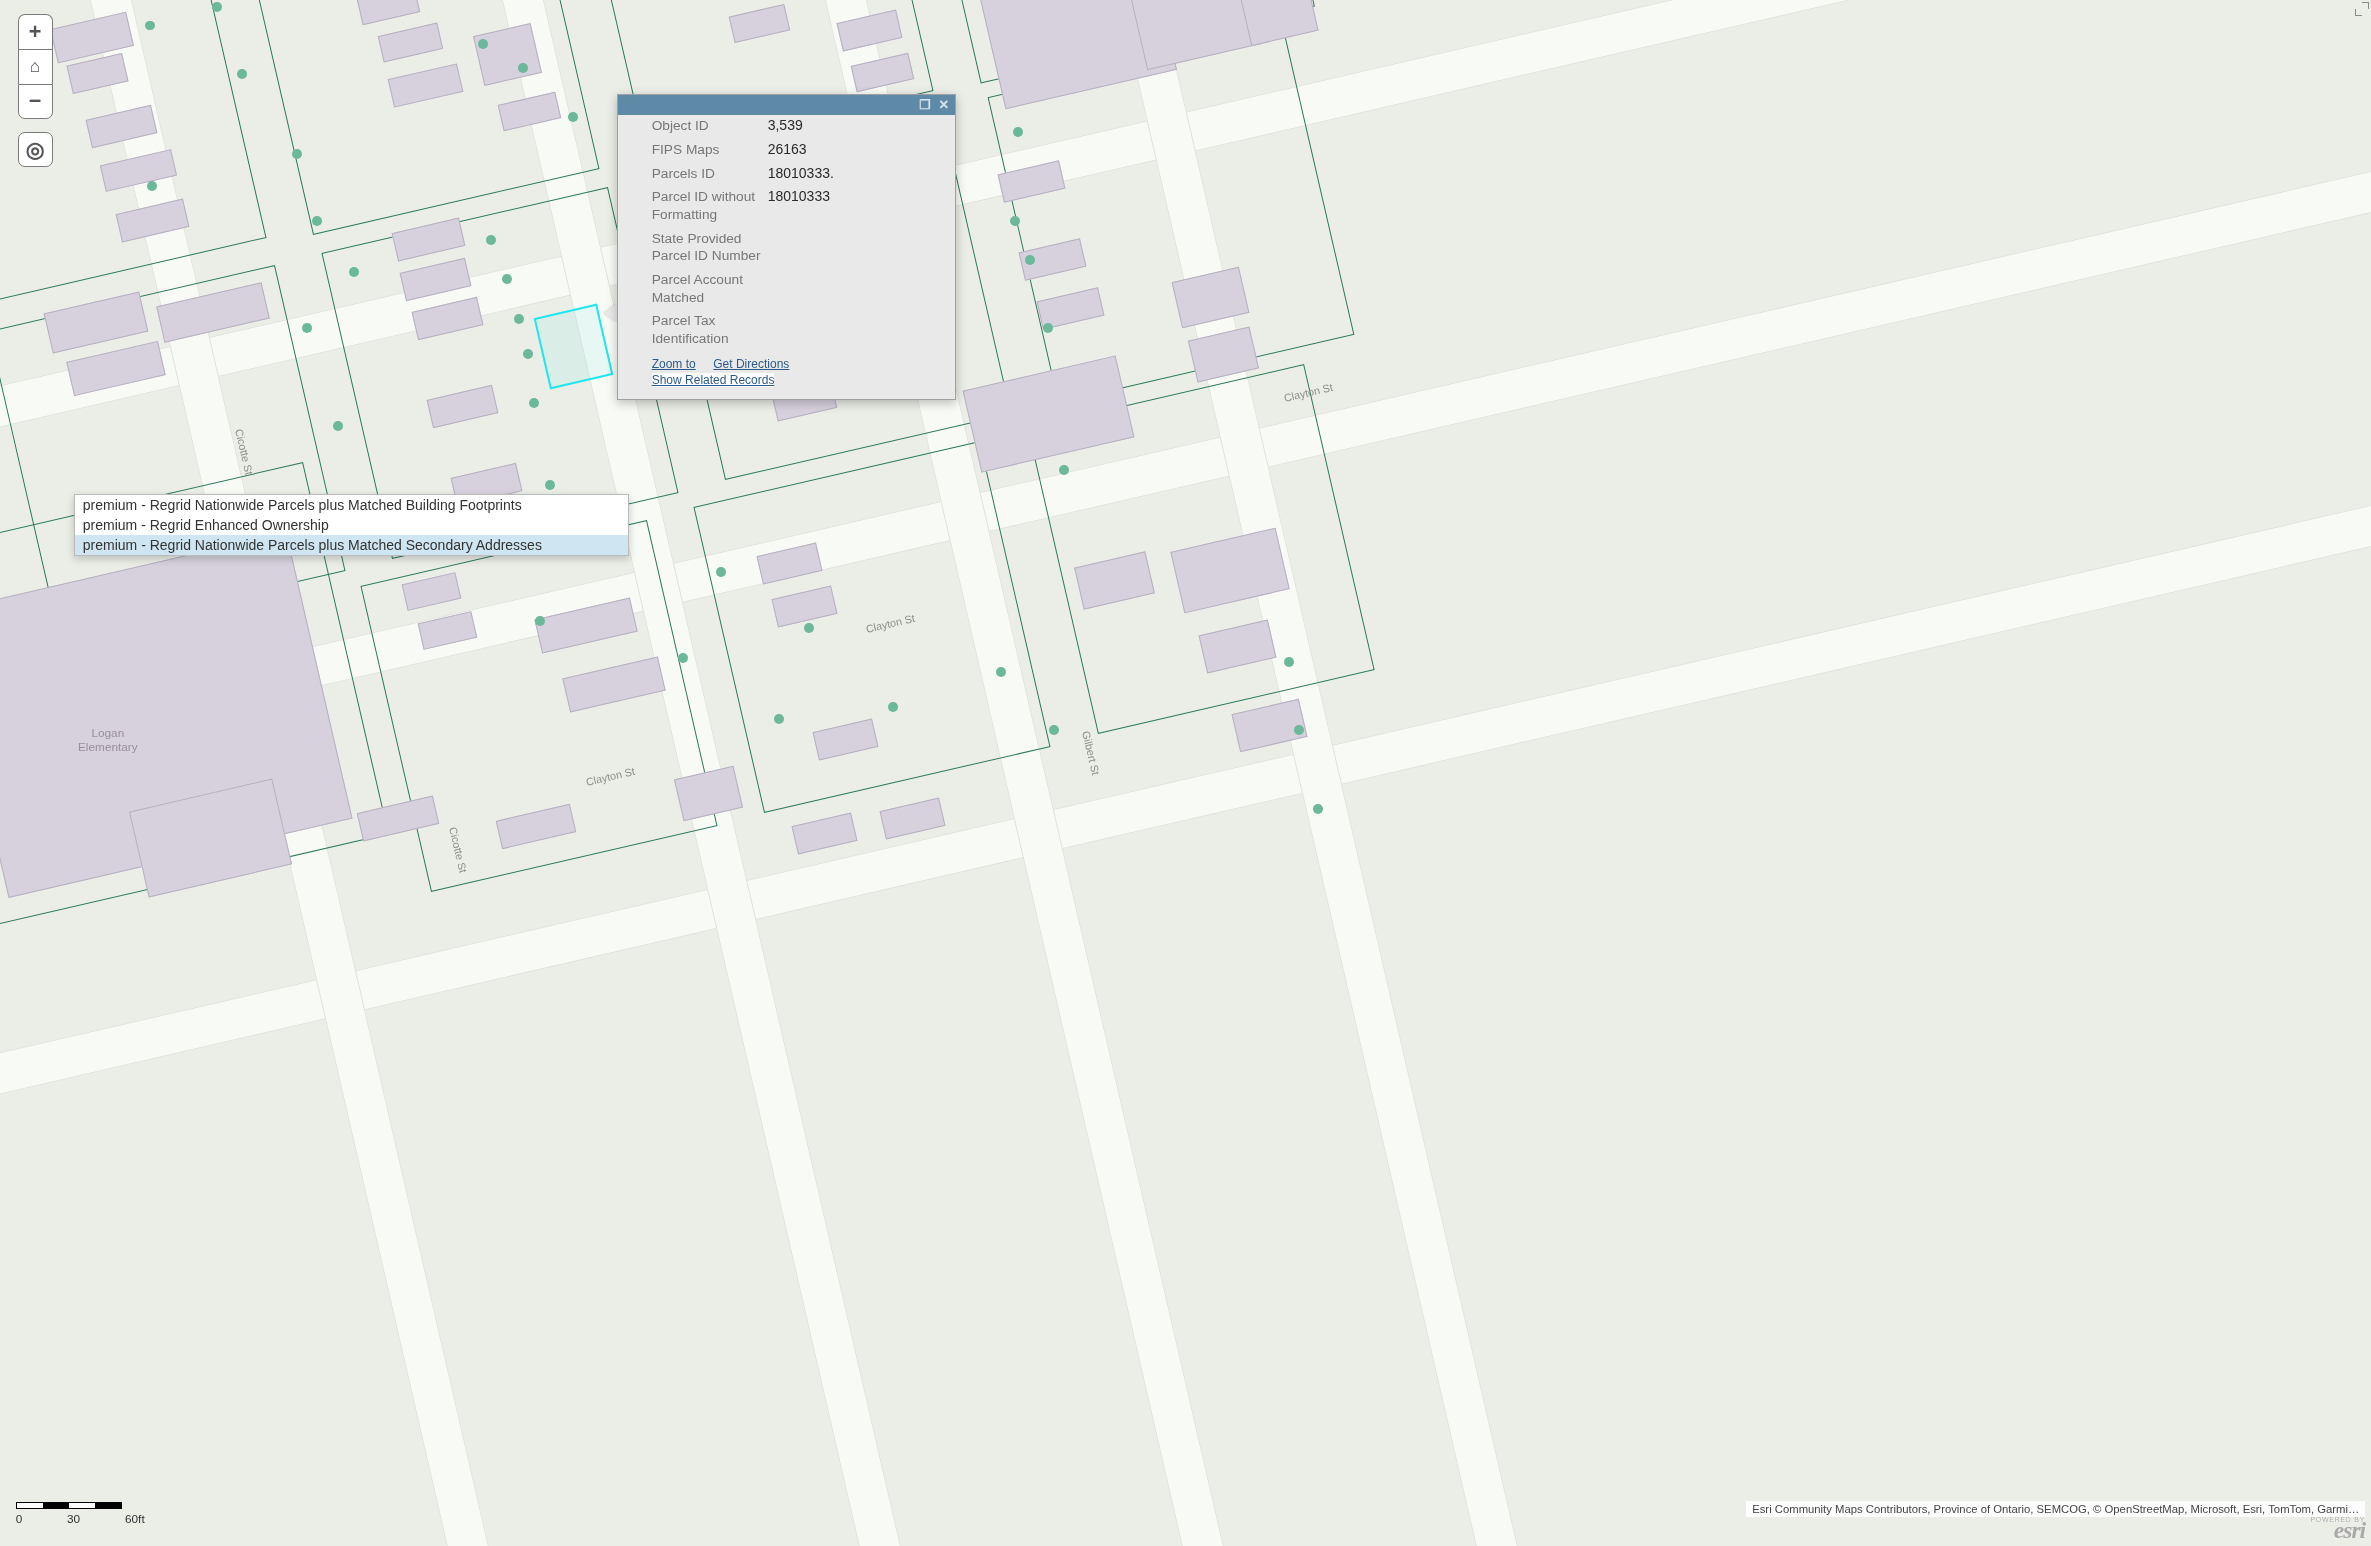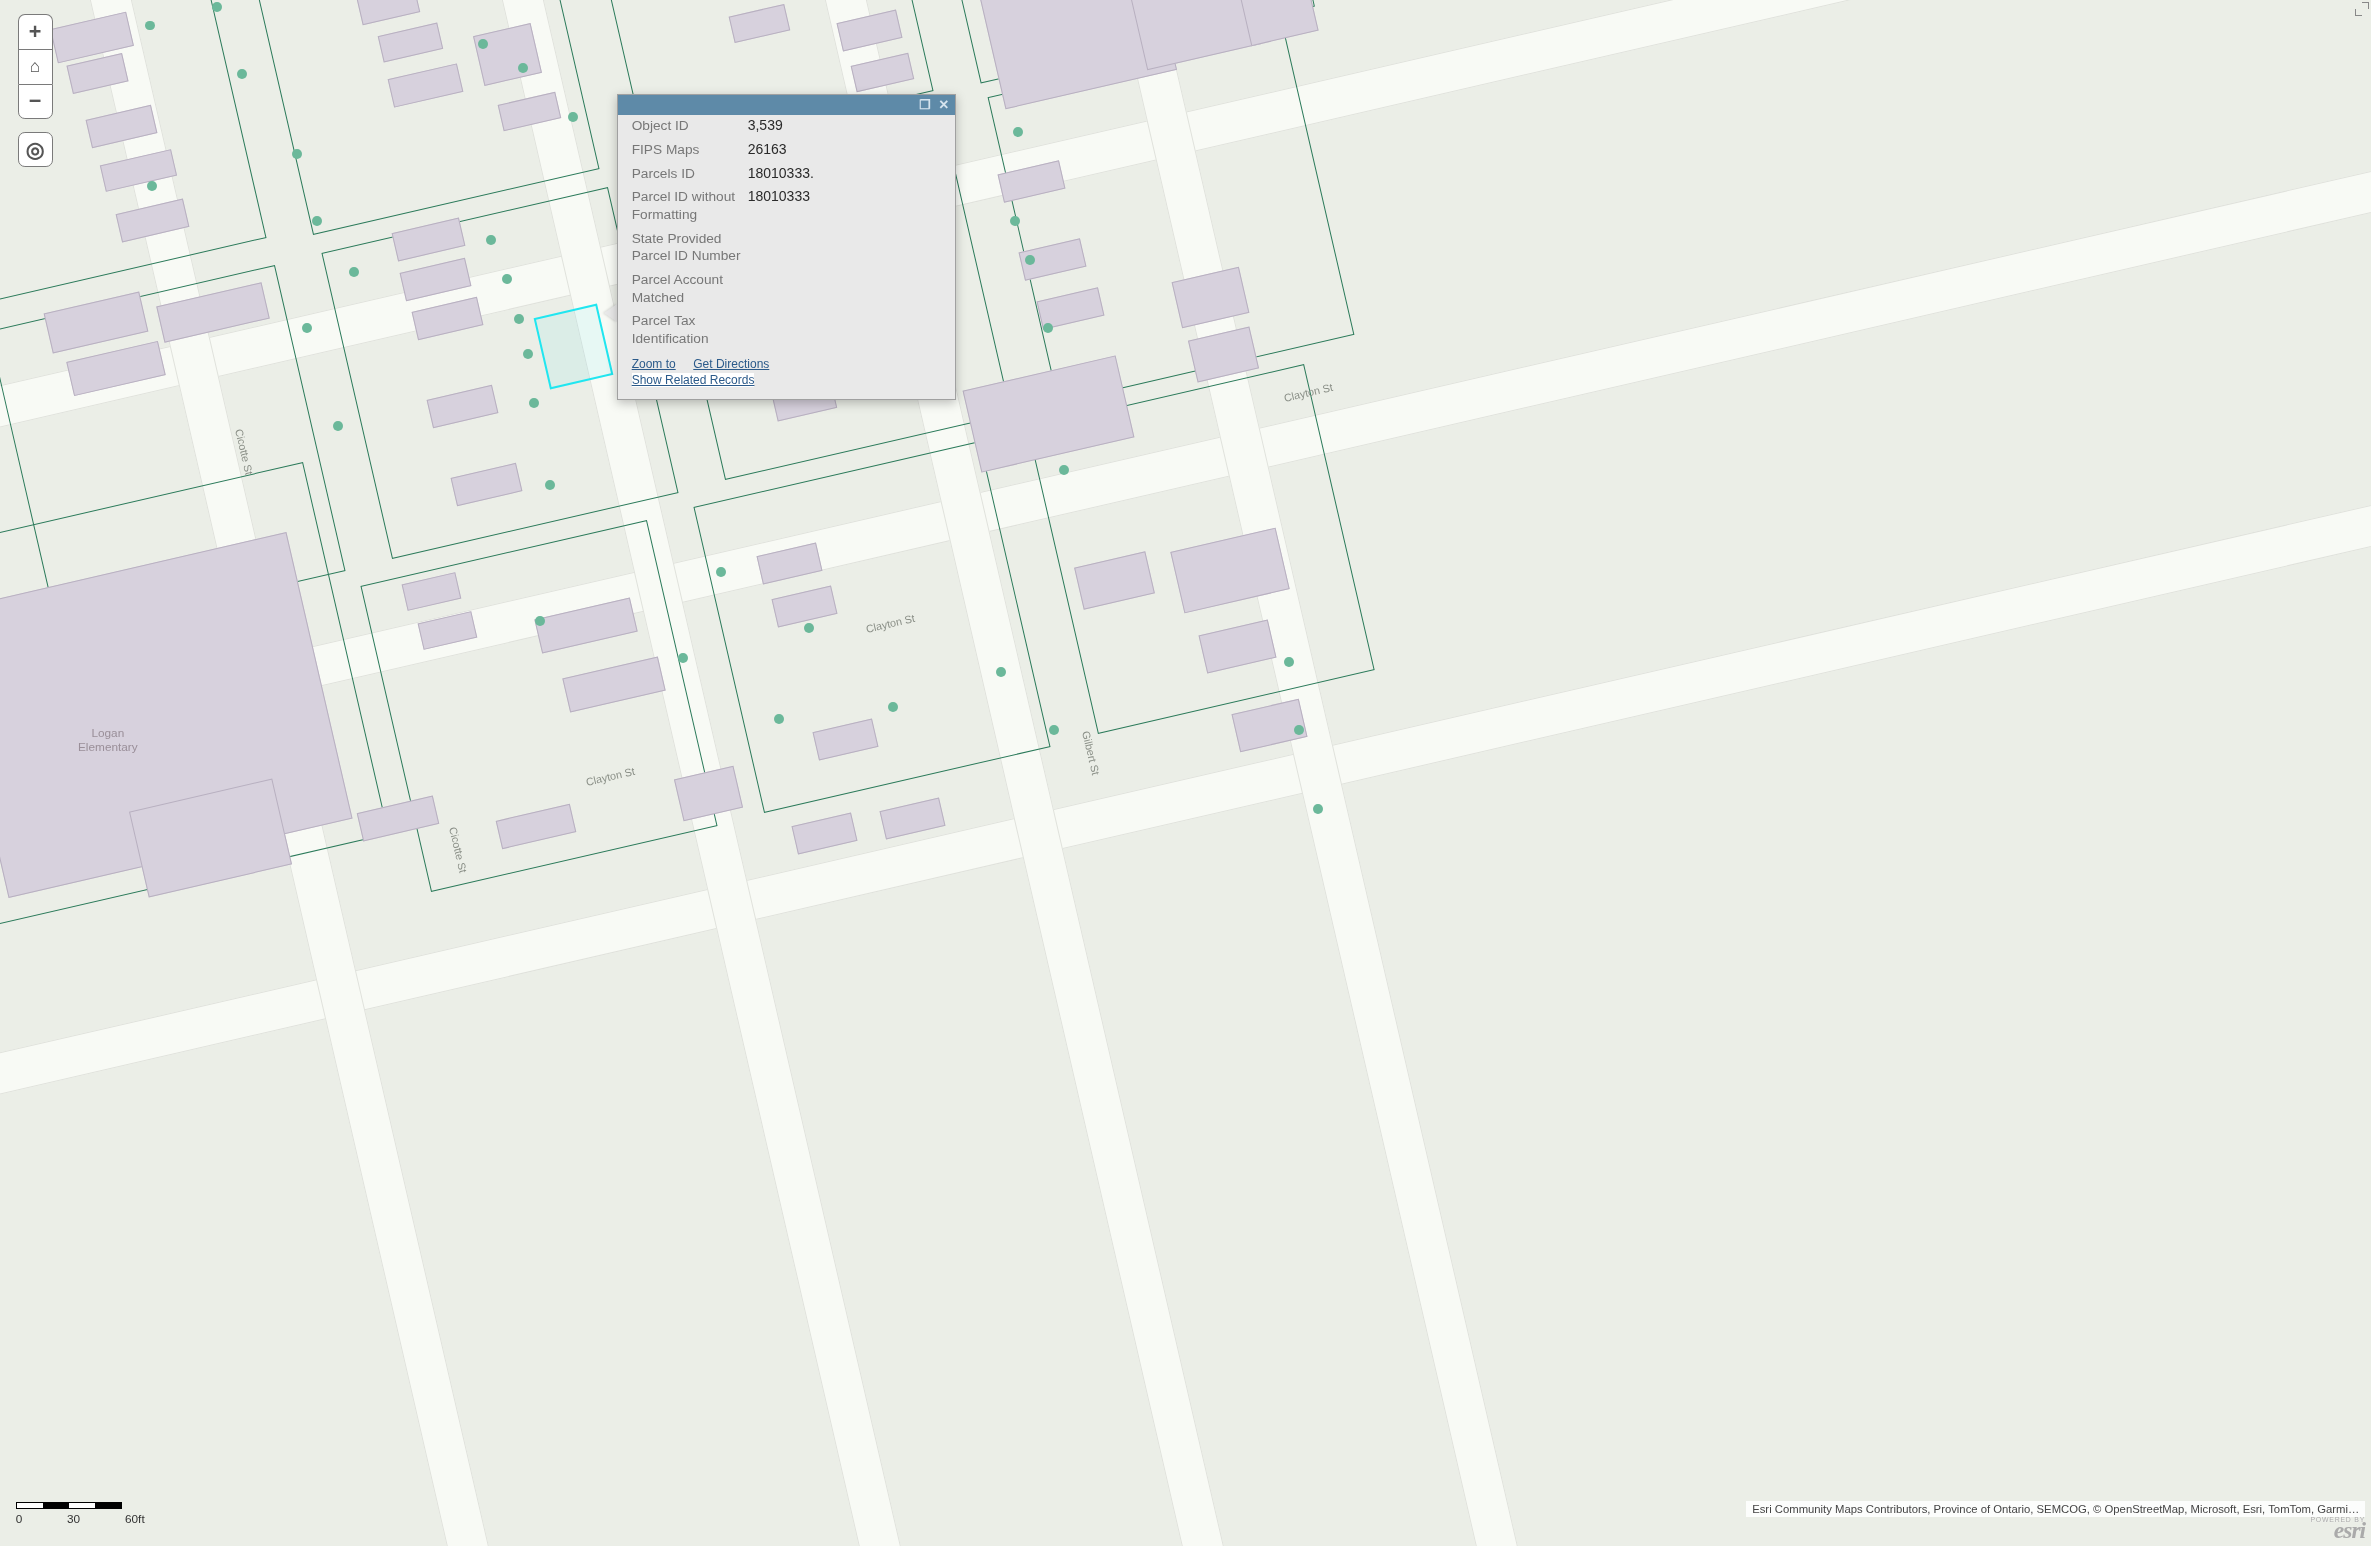--- a/index.html
+++ b/index.html
@@ -128,7 +128,7 @@
     margin: 0 0 5.9px 0;
     line-height: 1.3;
   }
-  .popup-body { padding: 0 13.7px 11.8px 13.7px; }
+  .popup-body { padding: 0 13.7px 11.8px 13.7px; margin-left: 20px; }
   .popup-row { display: flex; padding: 2.9px 0; }
   .popup-key { width: 116px; color: #777; font-size: 13.7px; line-height: 1.3; }
   .popup-val { flex: 1; color: #2a2a2a; font-size: 14px; }

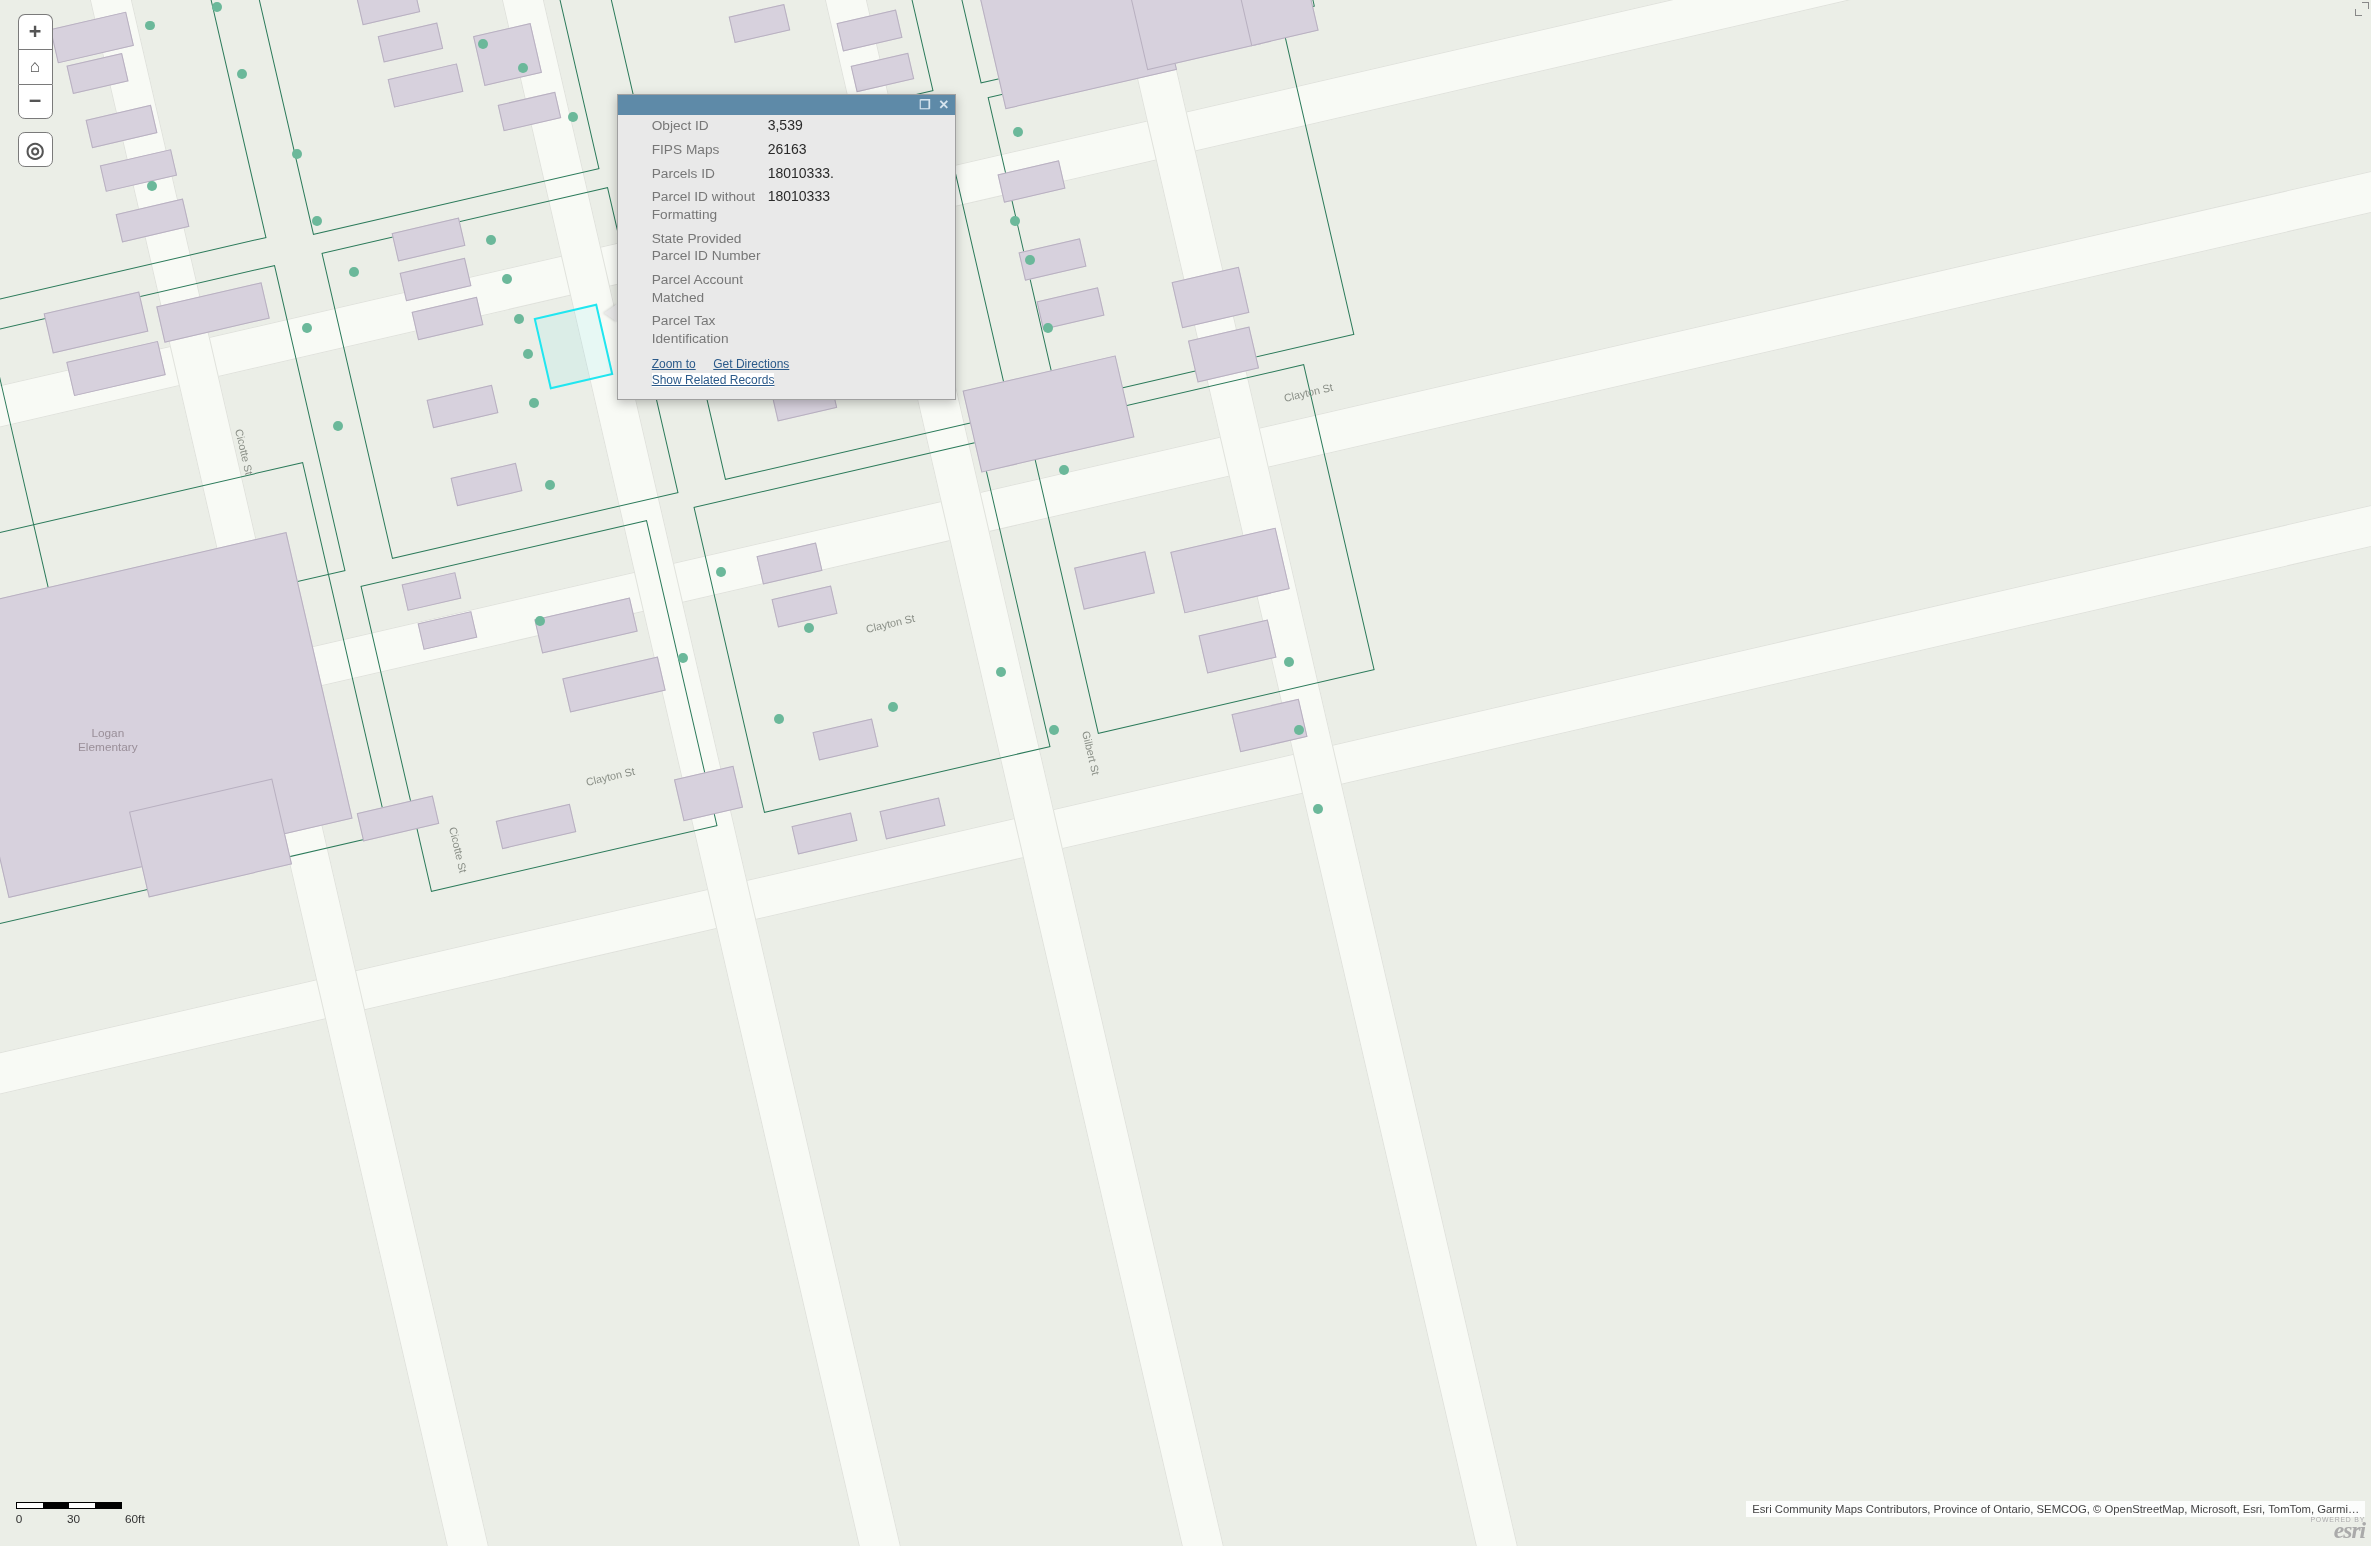--- a/index.html
+++ b/index.html
@@ -353,6 +353,11 @@
 
   <div class="expand-btn"></div>
 
+  <div class="layer-list">
+    <div class="layer-item">premium - Regrid Nationwide Parcels plus Matched Building Footprints</div>
+    <div class="layer-item">premium - Regrid Enhanced Ownership</div>
+    <div class="layer-item highlighted">premium - Regrid Nationwide Parcels plus Matched Secondary Addresses</div>
+  </div>
 
   <div class="popup">
     <div class="popup-header">

